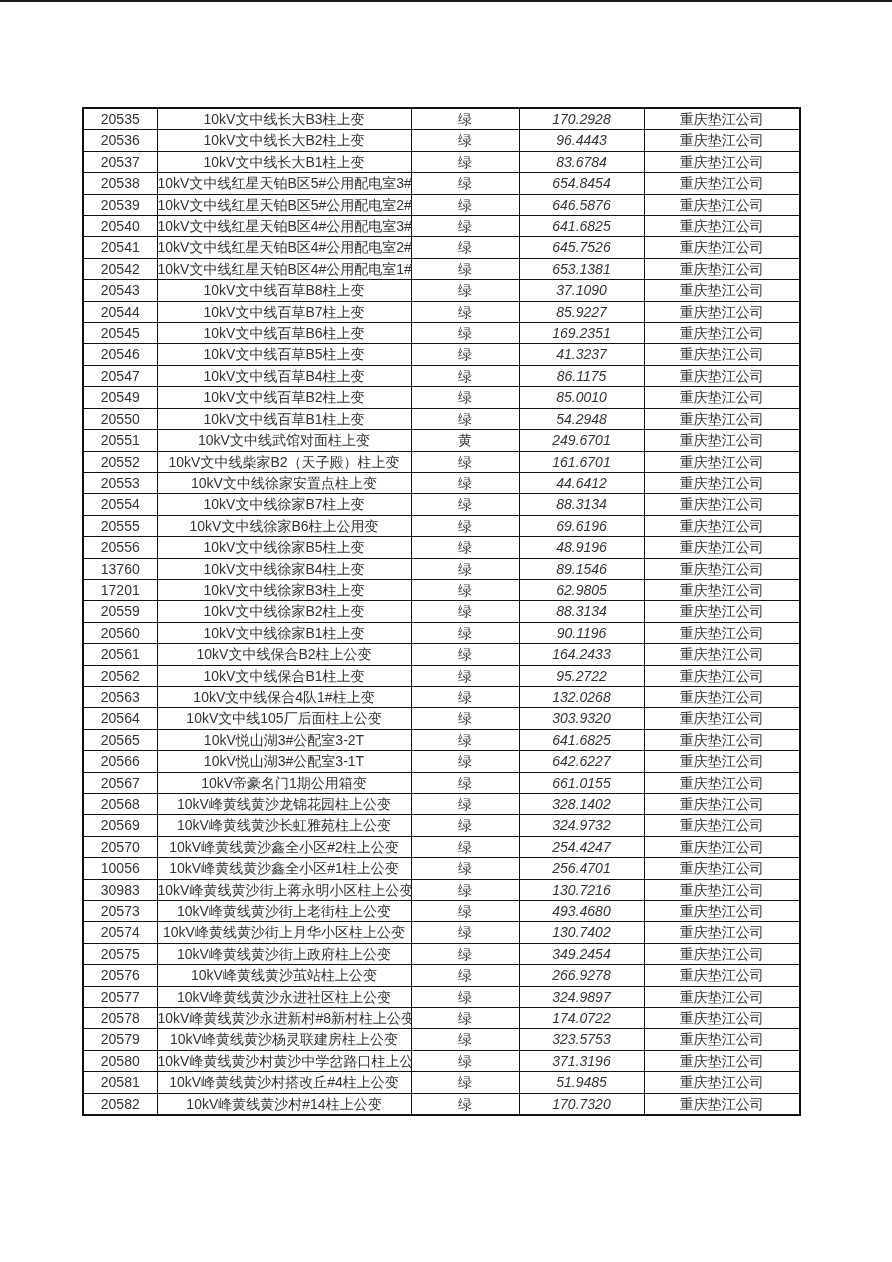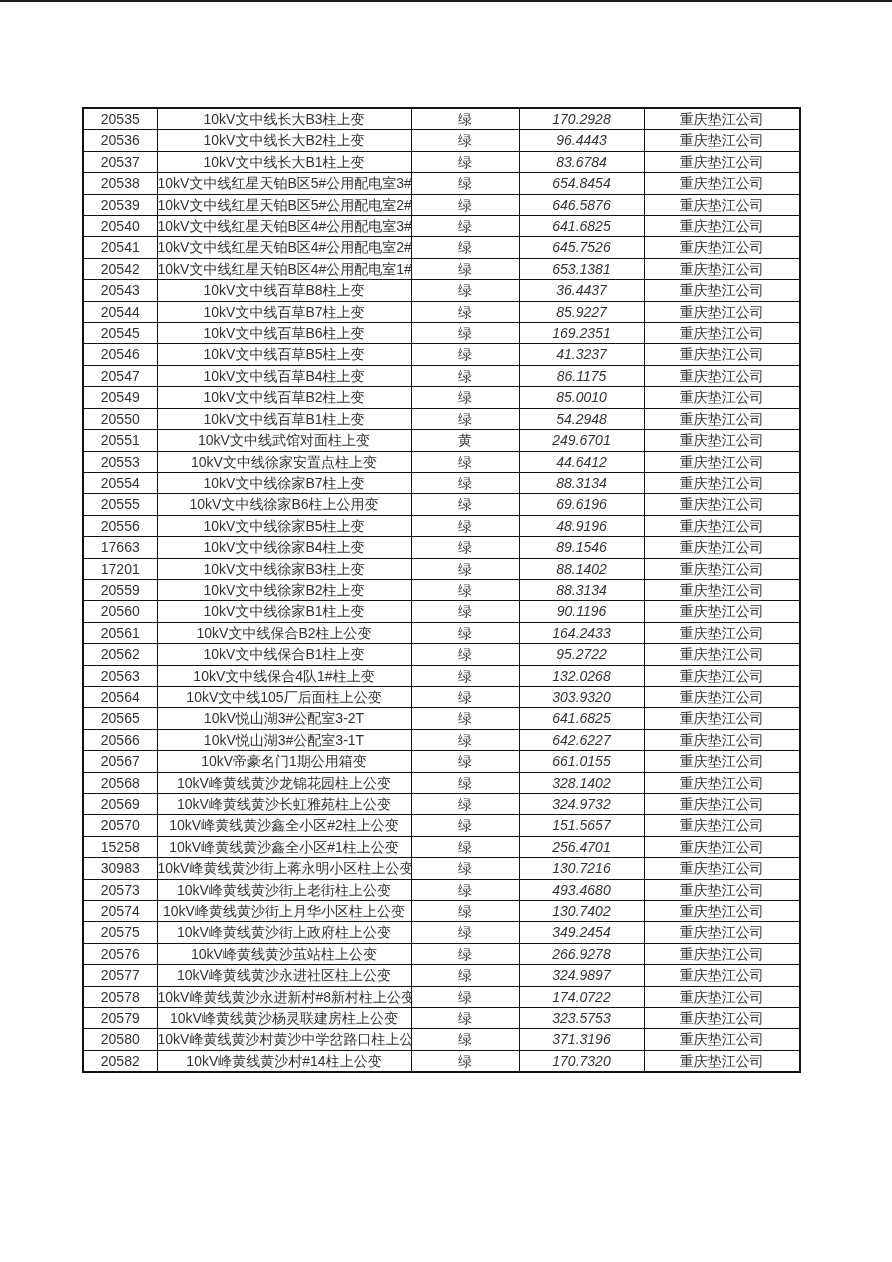--- a/index.html
+++ b/index.html
@@ -133,7 +133,7 @@
     <td class="c-id">20543</td>
     <td class="c-name">10kV文中线百草B8柱上变</td>
     <td class="c-status">绿</td>
-    <td class="c-value">36.4437</td>
+    <td class="c-value">37.1090</td>
     <td class="c-company">重庆垫江公司</td>
   </tr>
 

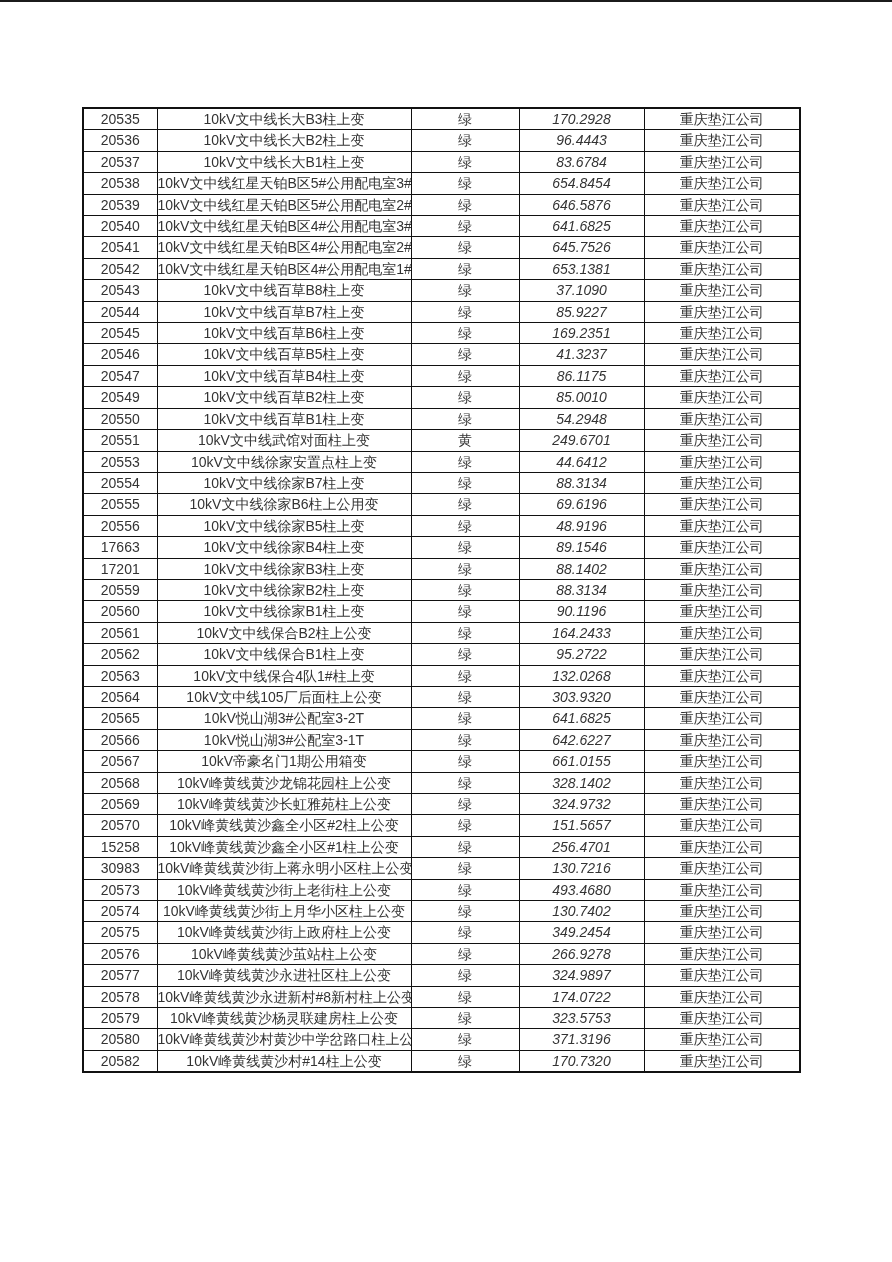--- a/index.html
+++ b/index.html
@@ -194,6 +194,13 @@
     <td class="c-company">重庆垫江公司</td>
   </tr>
 
+  <tr>
+    <td class="c-id">20552</td>
+    <td class="c-name">10kV文中线柴家B2（天子殿）柱上变</td>
+    <td class="c-status">绿</td>
+    <td class="c-value">161.6701</td>
+    <td class="c-company">重庆垫江公司</td>
+  </tr>
 
   <tr>
     <td class="c-id">20553</td>

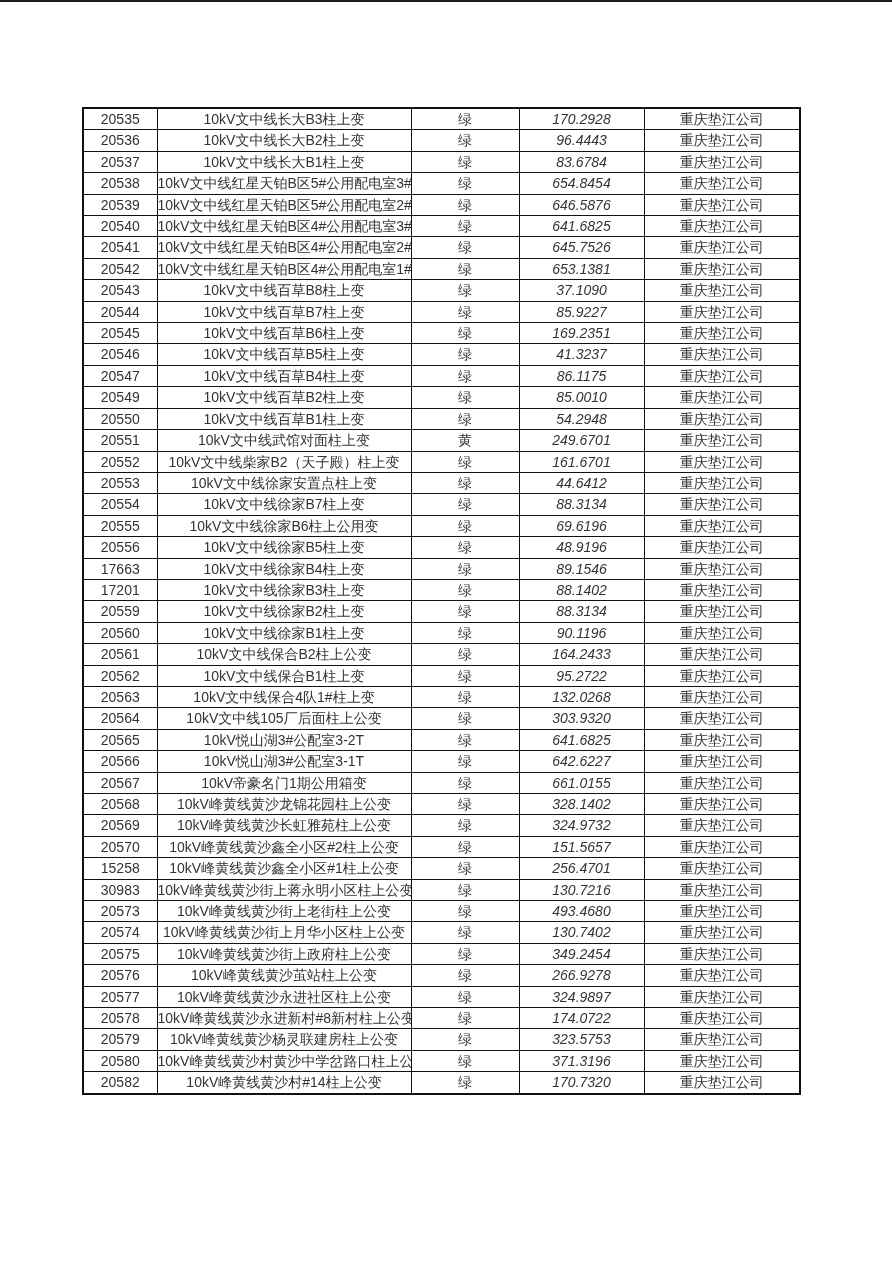--- a/index.html
+++ b/index.html
@@ -235,7 +235,7 @@
   </tr>
 
   <tr>
-    <td class="c-id">17663</td>
+    <td class="c-id">13760</td>
     <td class="c-name">10kV文中线徐家B4柱上变</td>
     <td class="c-status">绿</td>
     <td class="c-value">89.1546</td>

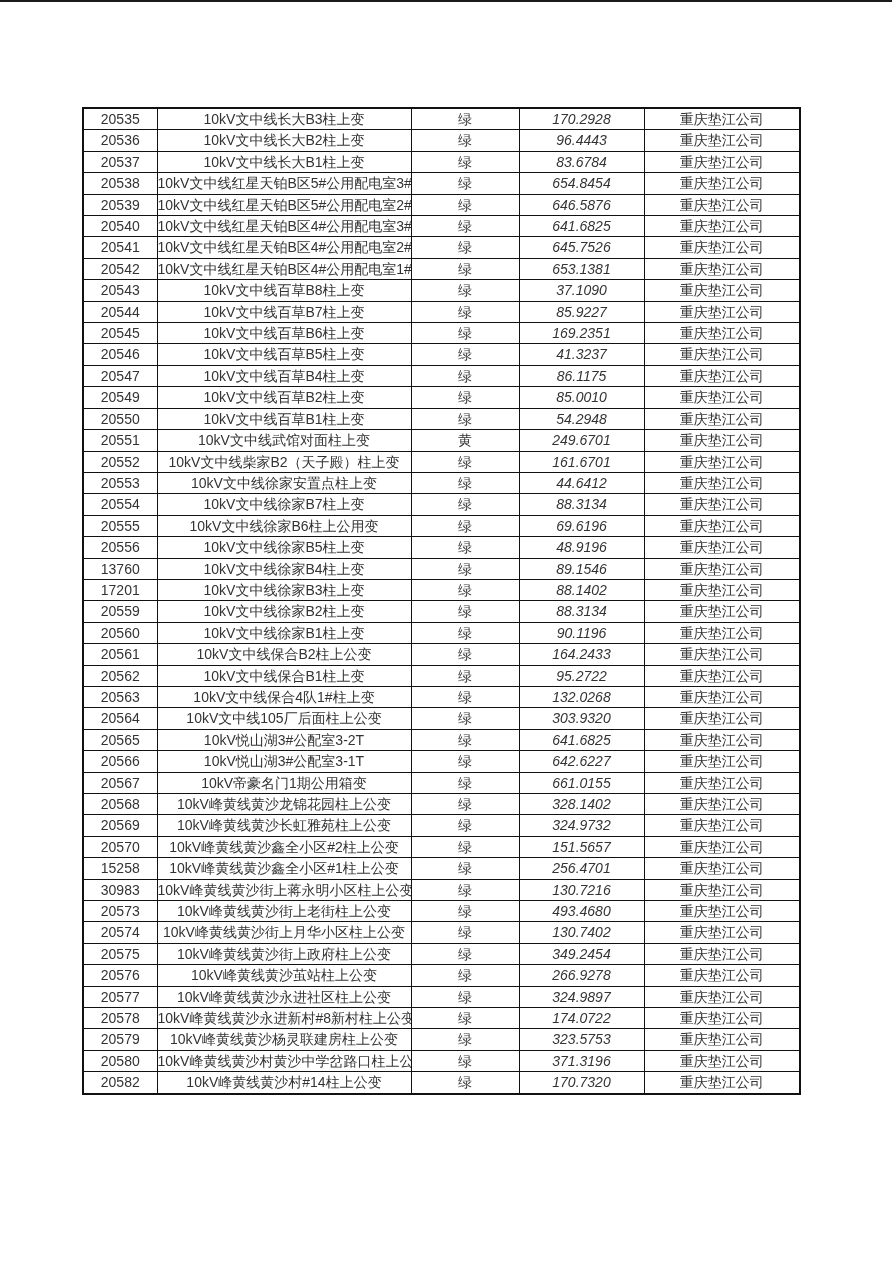--- a/index.html
+++ b/index.html
@@ -246,7 +246,7 @@
     <td class="c-id">17201</td>
     <td class="c-name">10kV文中线徐家B3柱上变</td>
     <td class="c-status">绿</td>
-    <td class="c-value">88.1402</td>
+    <td class="c-value">62.9805</td>
     <td class="c-company">重庆垫江公司</td>
   </tr>
 

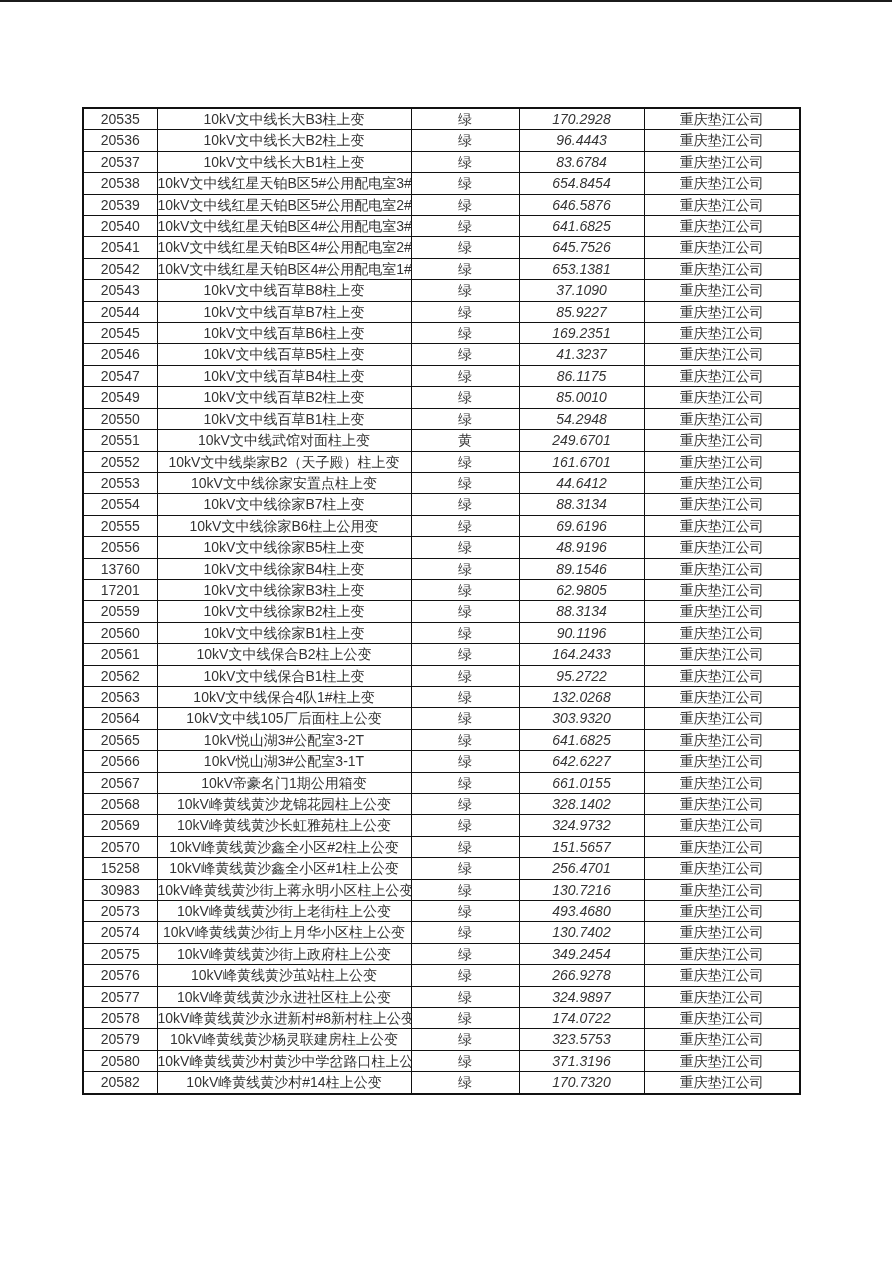--- a/index.html
+++ b/index.html
@@ -342,7 +342,7 @@
     <td class="c-id">20570</td>
     <td class="c-name">10kV峰黄线黄沙鑫全小区#2柱上公变</td>
     <td class="c-status">绿</td>
-    <td class="c-value">151.5657</td>
+    <td class="c-value">254.4247</td>
     <td class="c-company">重庆垫江公司</td>
   </tr>
 

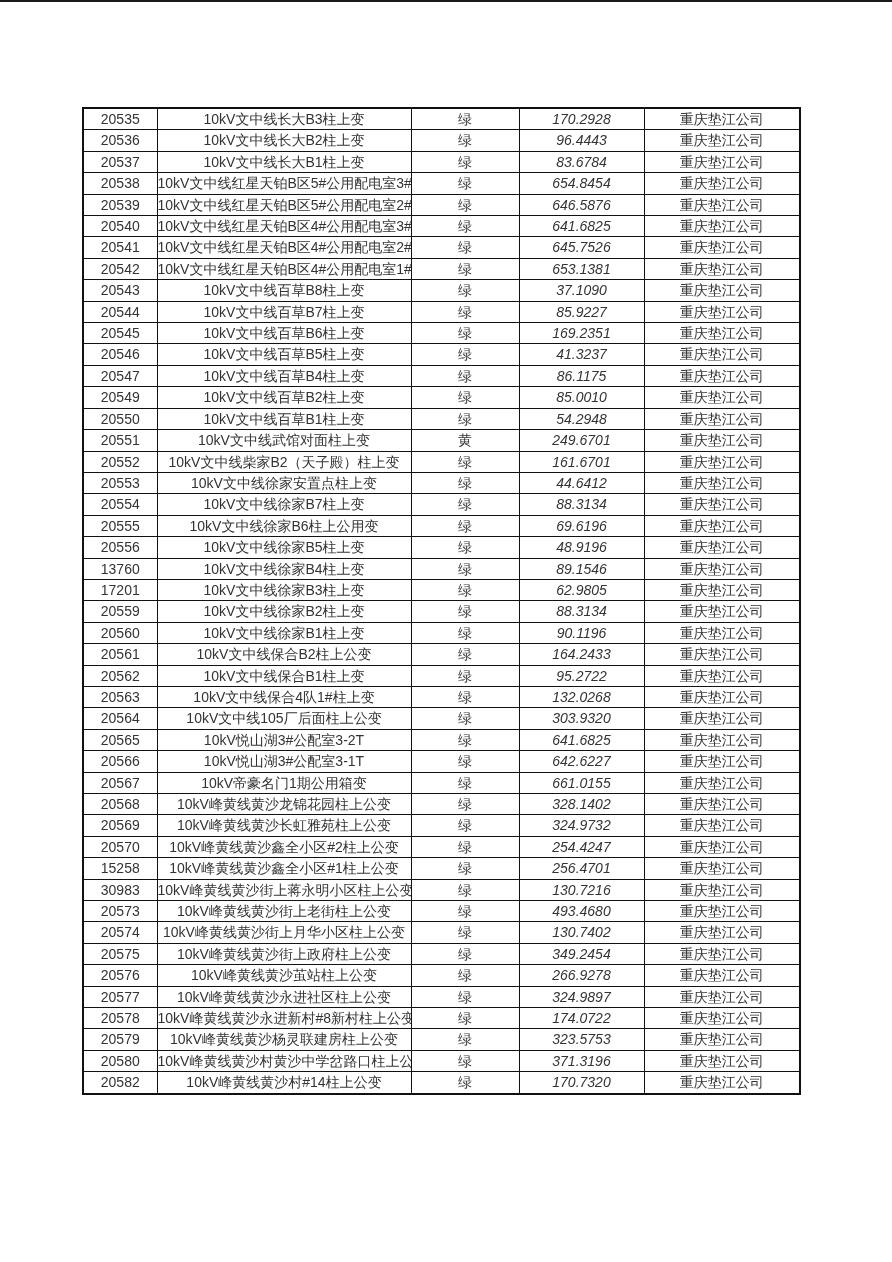--- a/index.html
+++ b/index.html
@@ -347,7 +347,7 @@
   </tr>
 
   <tr>
-    <td class="c-id">15258</td>
+    <td class="c-id">10056</td>
     <td class="c-name">10kV峰黄线黄沙鑫全小区#1柱上公变</td>
     <td class="c-status">绿</td>
     <td class="c-value">256.4701</td>

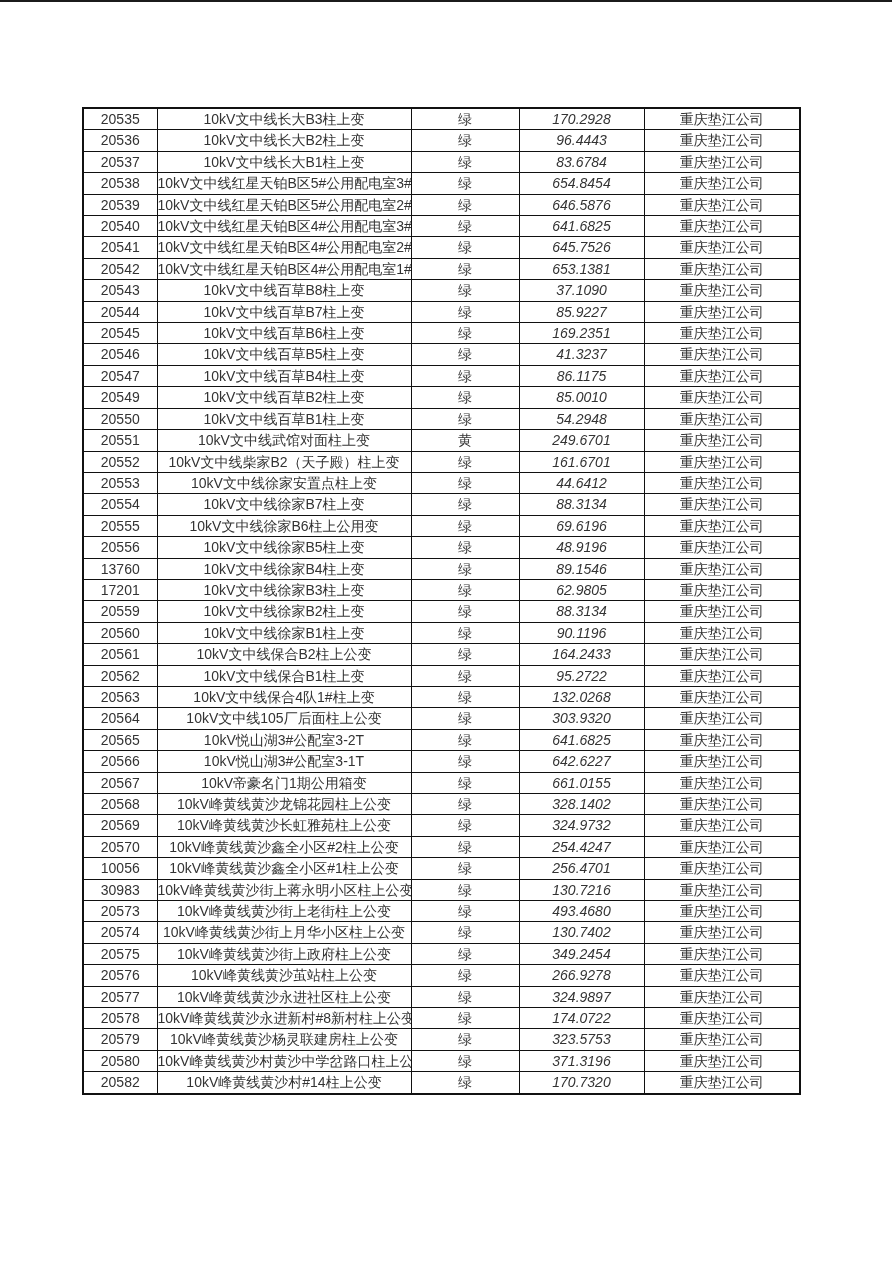--- a/index.html
+++ b/index.html
@@ -426,6 +426,13 @@
     <td class="c-company">重庆垫江公司</td>
   </tr>
 
+  <tr>
+    <td class="c-id">20581</td>
+    <td class="c-name">10kV峰黄线黄沙村搭改丘#4柱上公变</td>
+    <td class="c-status">绿</td>
+    <td class="c-value">51.9485</td>
+    <td class="c-company">重庆垫江公司</td>
+  </tr>
 
   <tr>
     <td class="c-id">20582</td>

